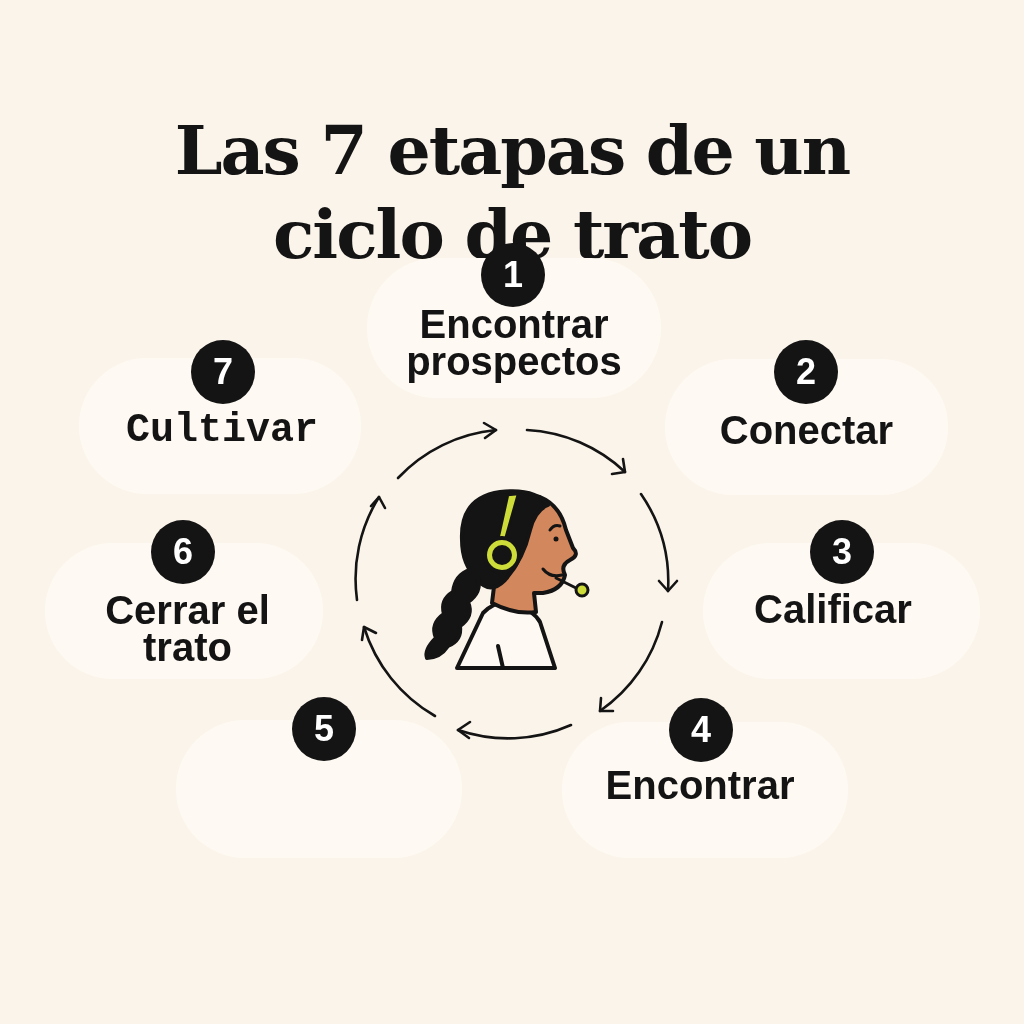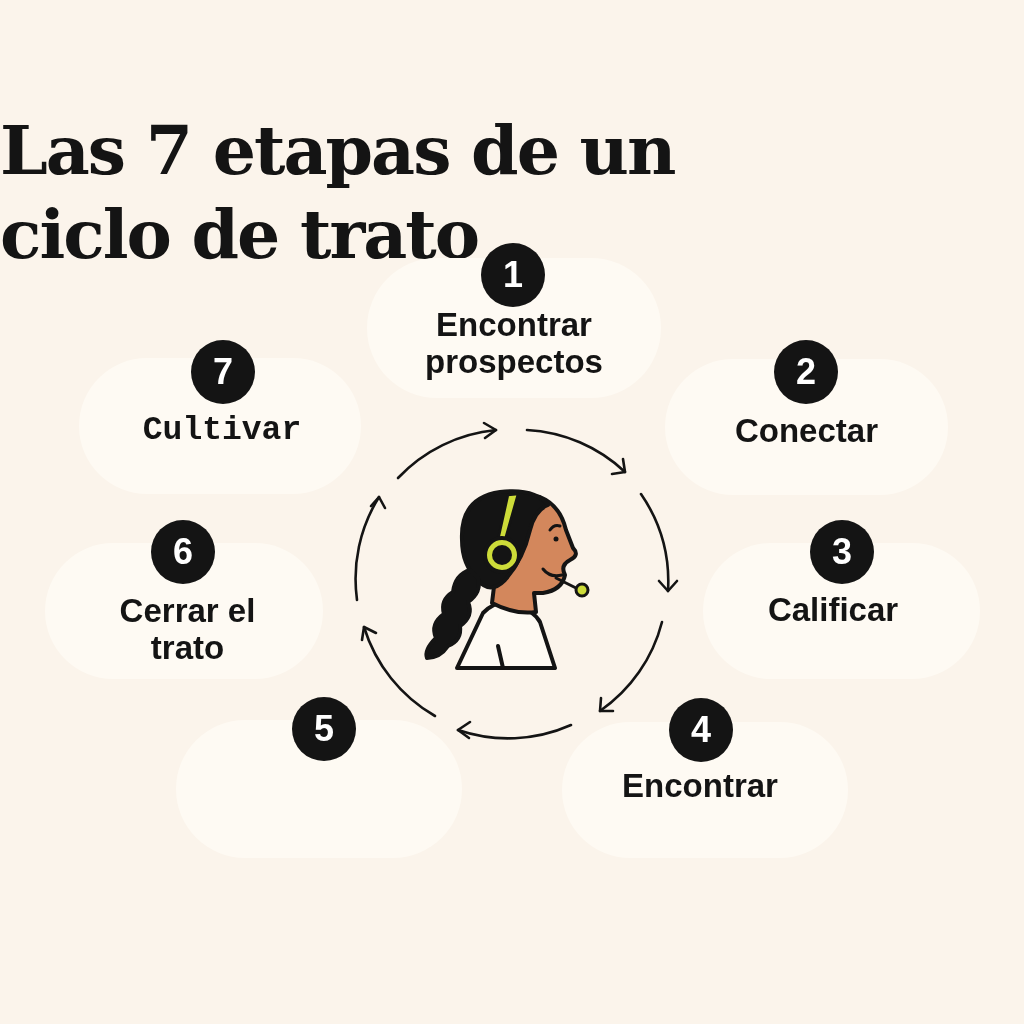--- a/index.html
+++ b/index.html
@@ -10,7 +10,7 @@
     }
     .title {
       position: absolute; left: 0; top: 62px; width: 1024px;
-      text-align: left;
+      text-align: center;
       font-family: "DejaVu Serif", serif;
       font-weight: bold;
       font-size: 68px;

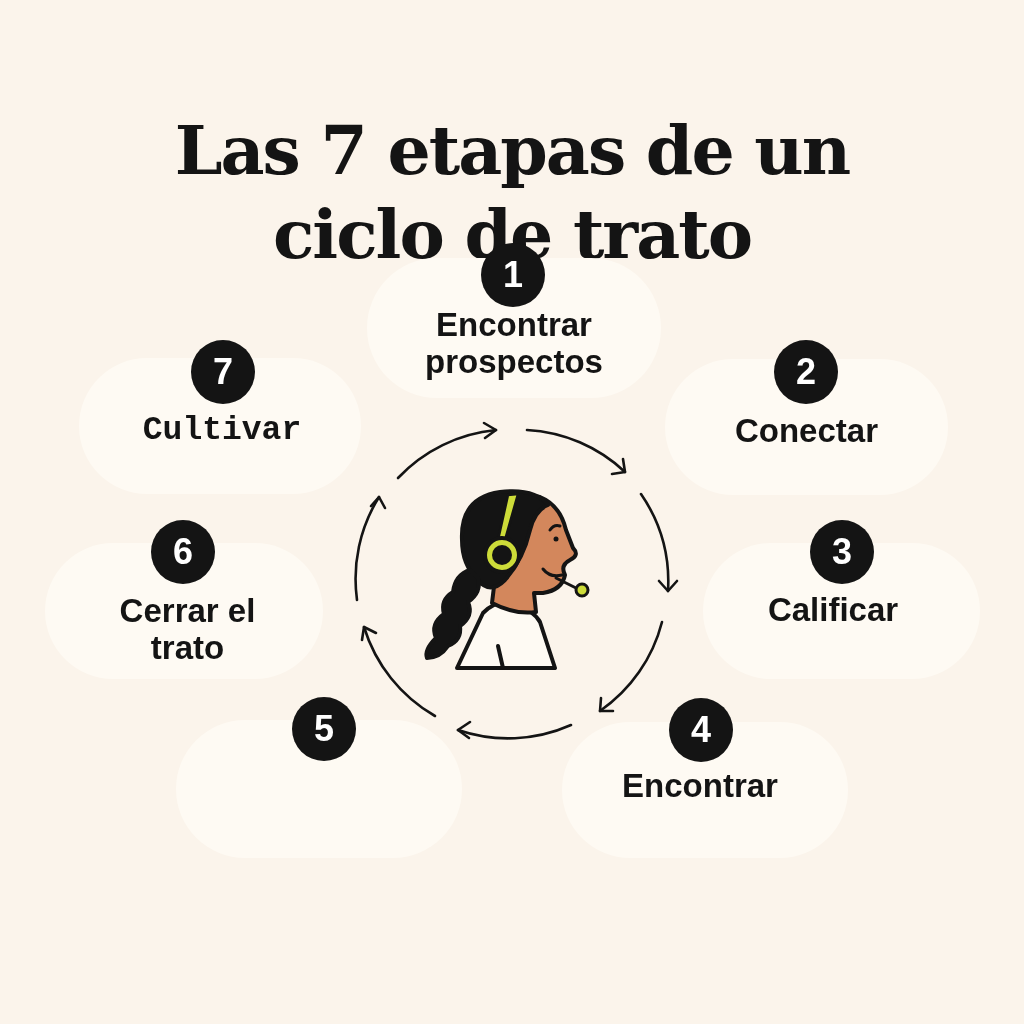--- a/index.html
+++ b/index.html
@@ -42,7 +42,7 @@
       text-align: center;
       font-family: "Liberation Sans", sans-serif;
       font-weight: bold;
-      font-size: 33px;
+      font-size: 40px;
       line-height: 37px;
       color: #141414;
       white-space: nowrap;

